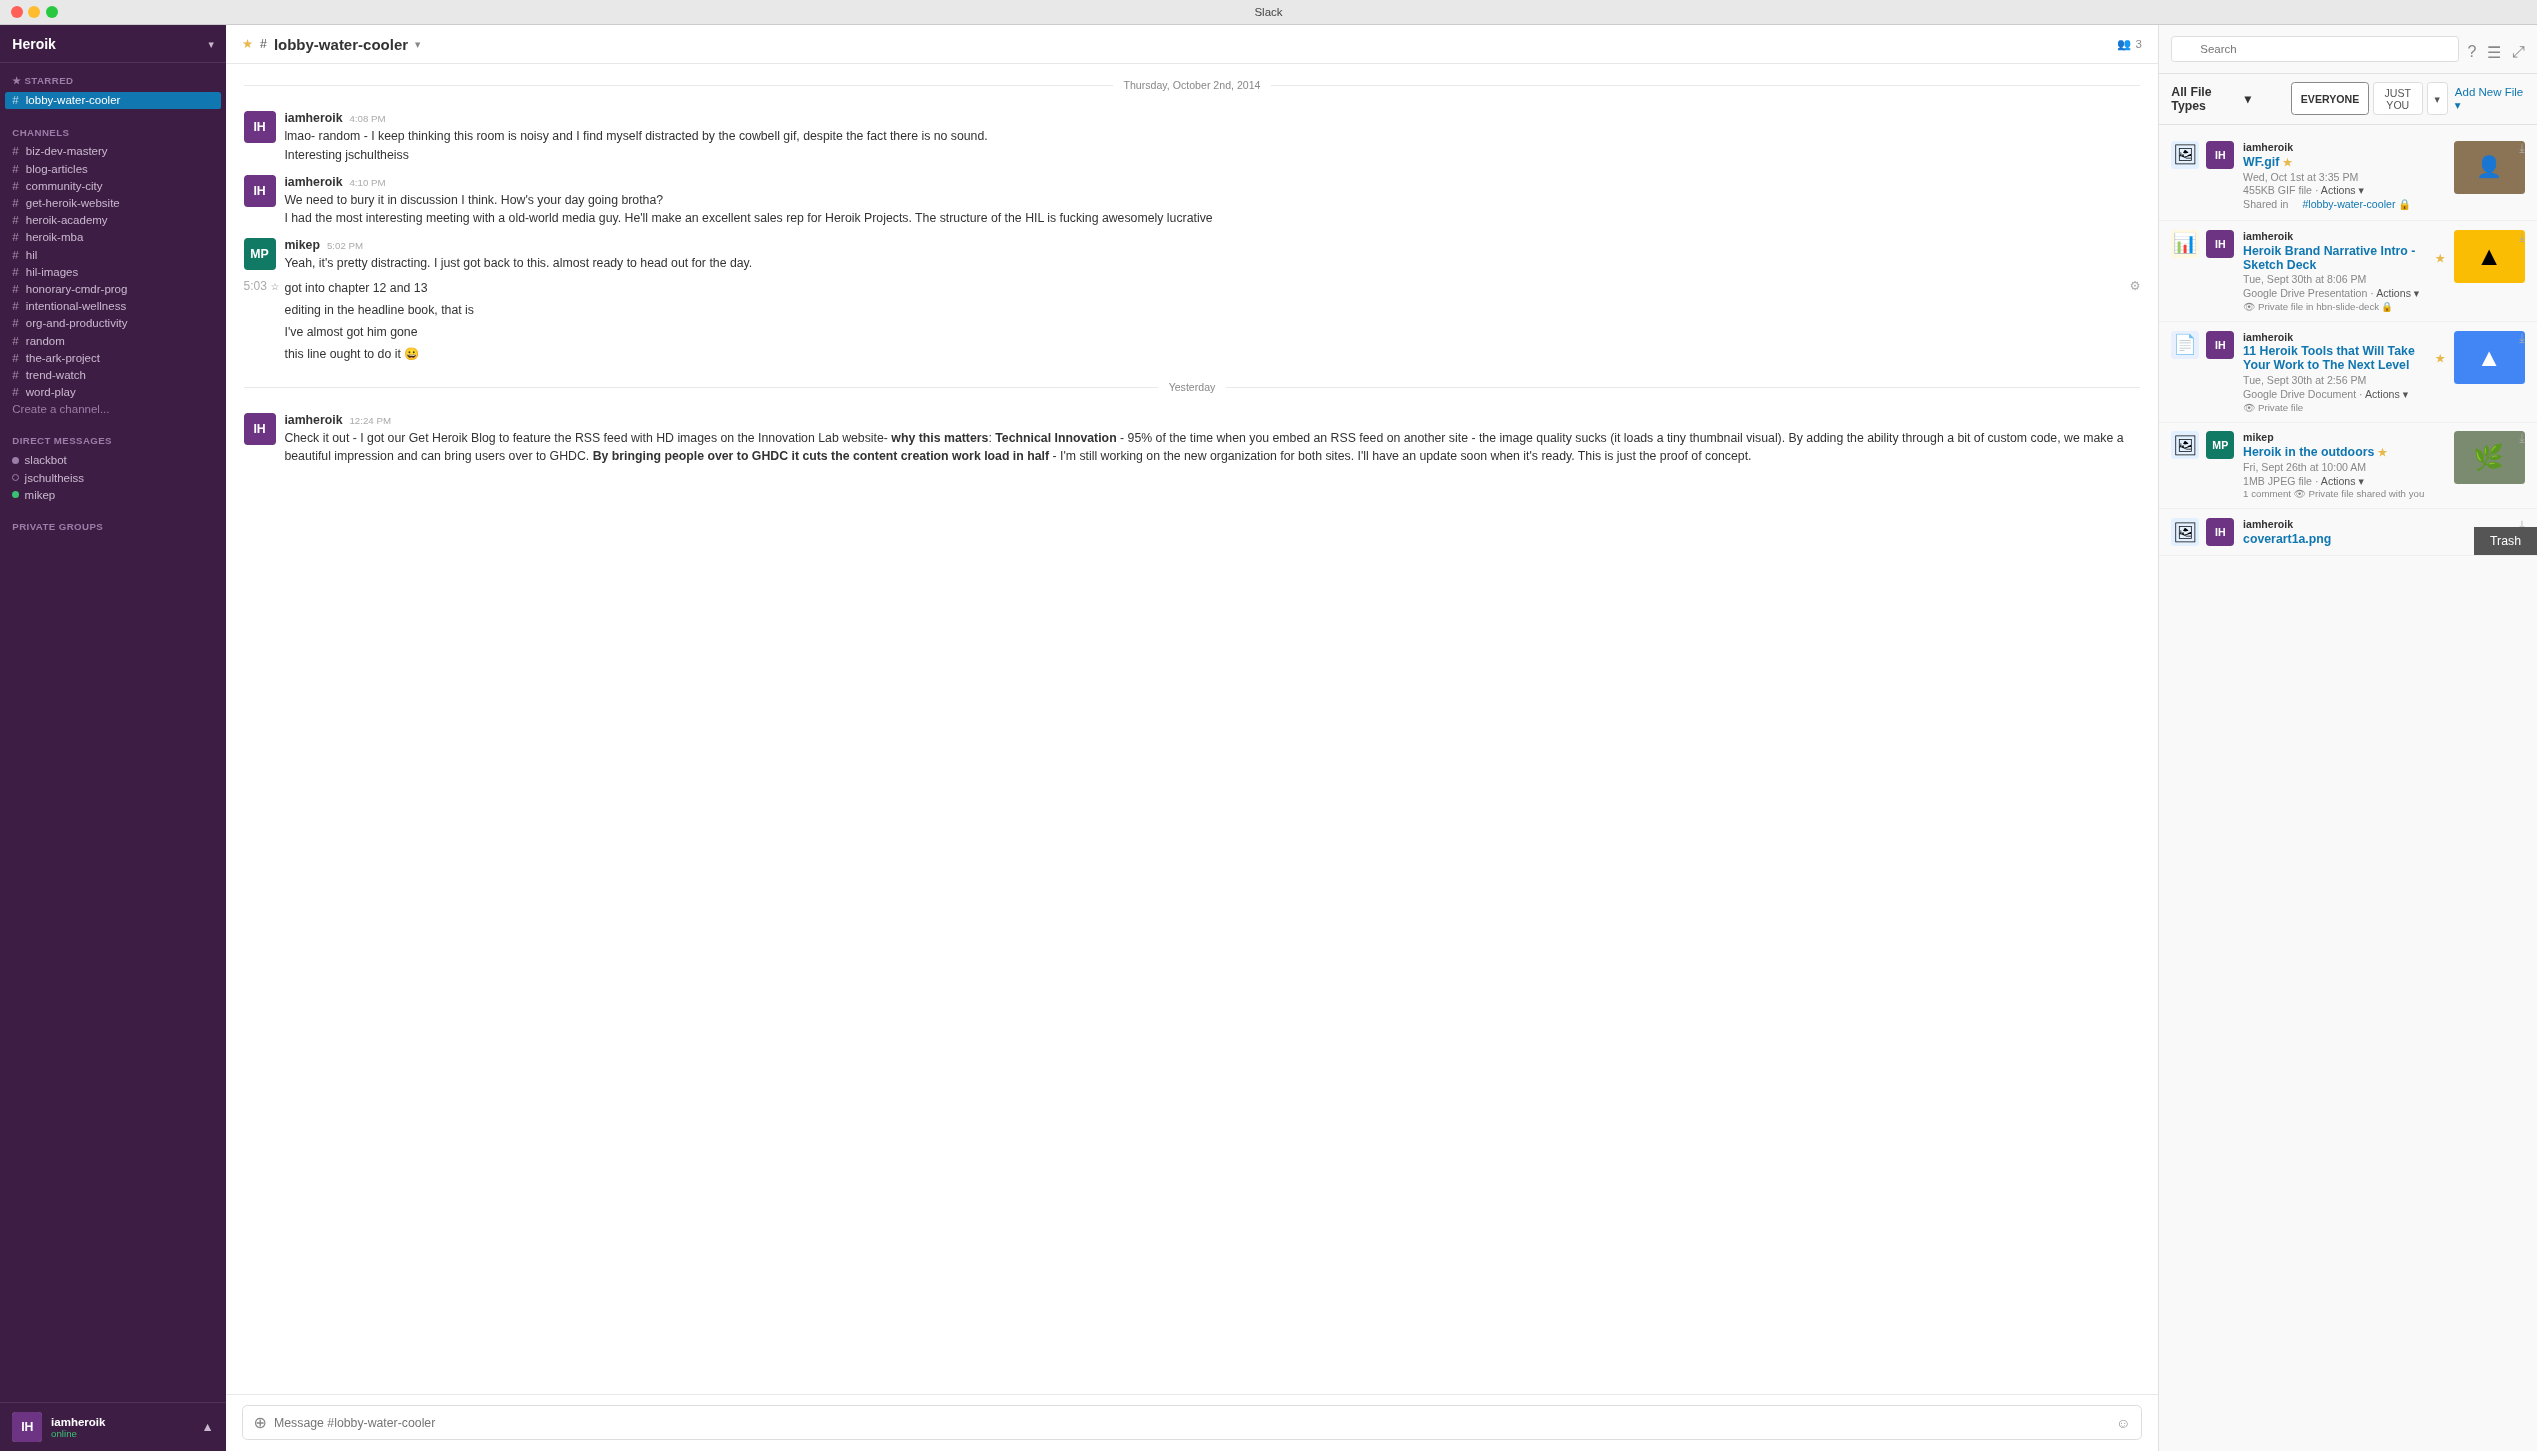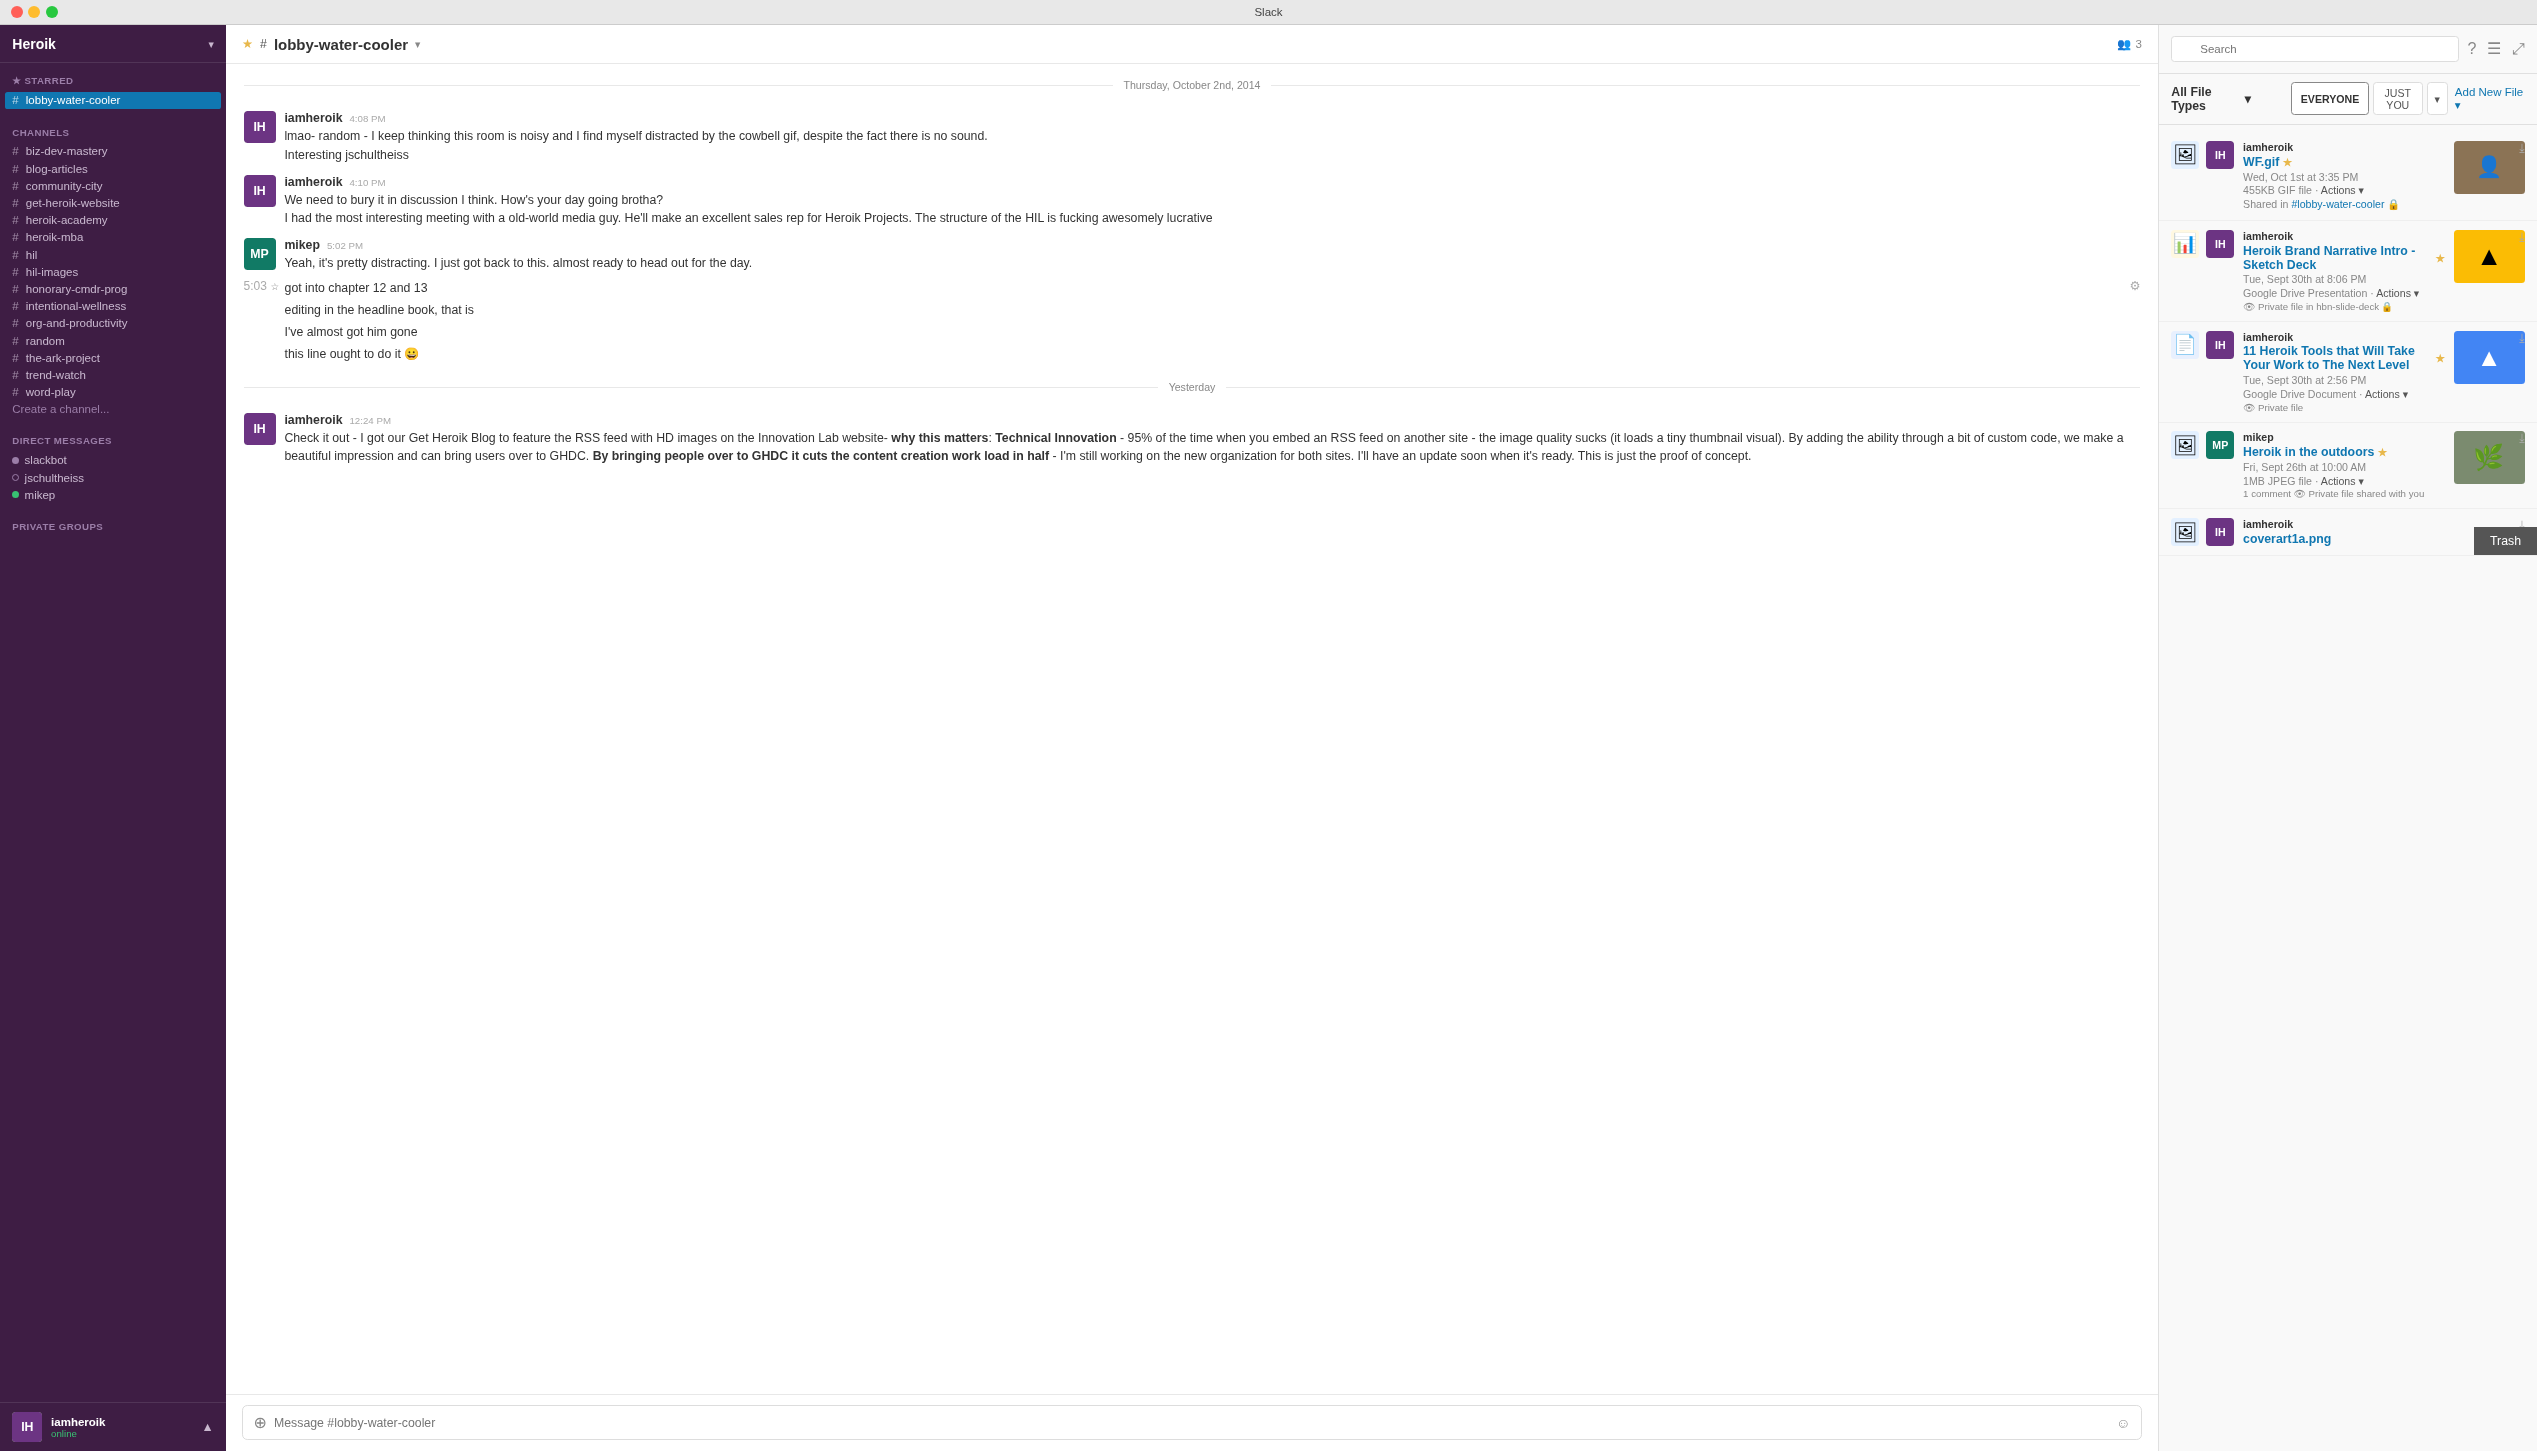--- a/index.html
+++ b/index.html
@@ -83,7 +83,7 @@
     
     
     .right-panel { width: 379px; background: #f9f9f9; border-left: 0.9px solid #e0e0e0; display: flex; flex-direction: column; overflow: hidden; flex-shrink: 0; }
-    .right-panel-header { padding: 10.6px 12.3px; border-bottom: 0.9px solid #e0e0e0; display: flex; align-items: center; justify-content: space-between; flex-shrink: 0; }
+    .right-panel-header { padding: 10.6px 12.3px; border-bottom: 0.9px solid #e0e0e0; display: flex; align-items: flex-end; justify-content: space-between; flex-shrink: 0; }
     .search-box { width: 100%; border: 0.9px solid #ddd; border-radius: 3.5px; padding: 6.2px 10.6px 6.2px 28px; font-size: 11.5px; background: #fff; position: relative; outline: none; }
     .search-wrapper { position: relative; flex: 1; }
     .search-icon-inner { position: absolute; left: 8.8px; top: 50%; transform: translateY(-50%); color: #aaa; font-size: 11.5px; }

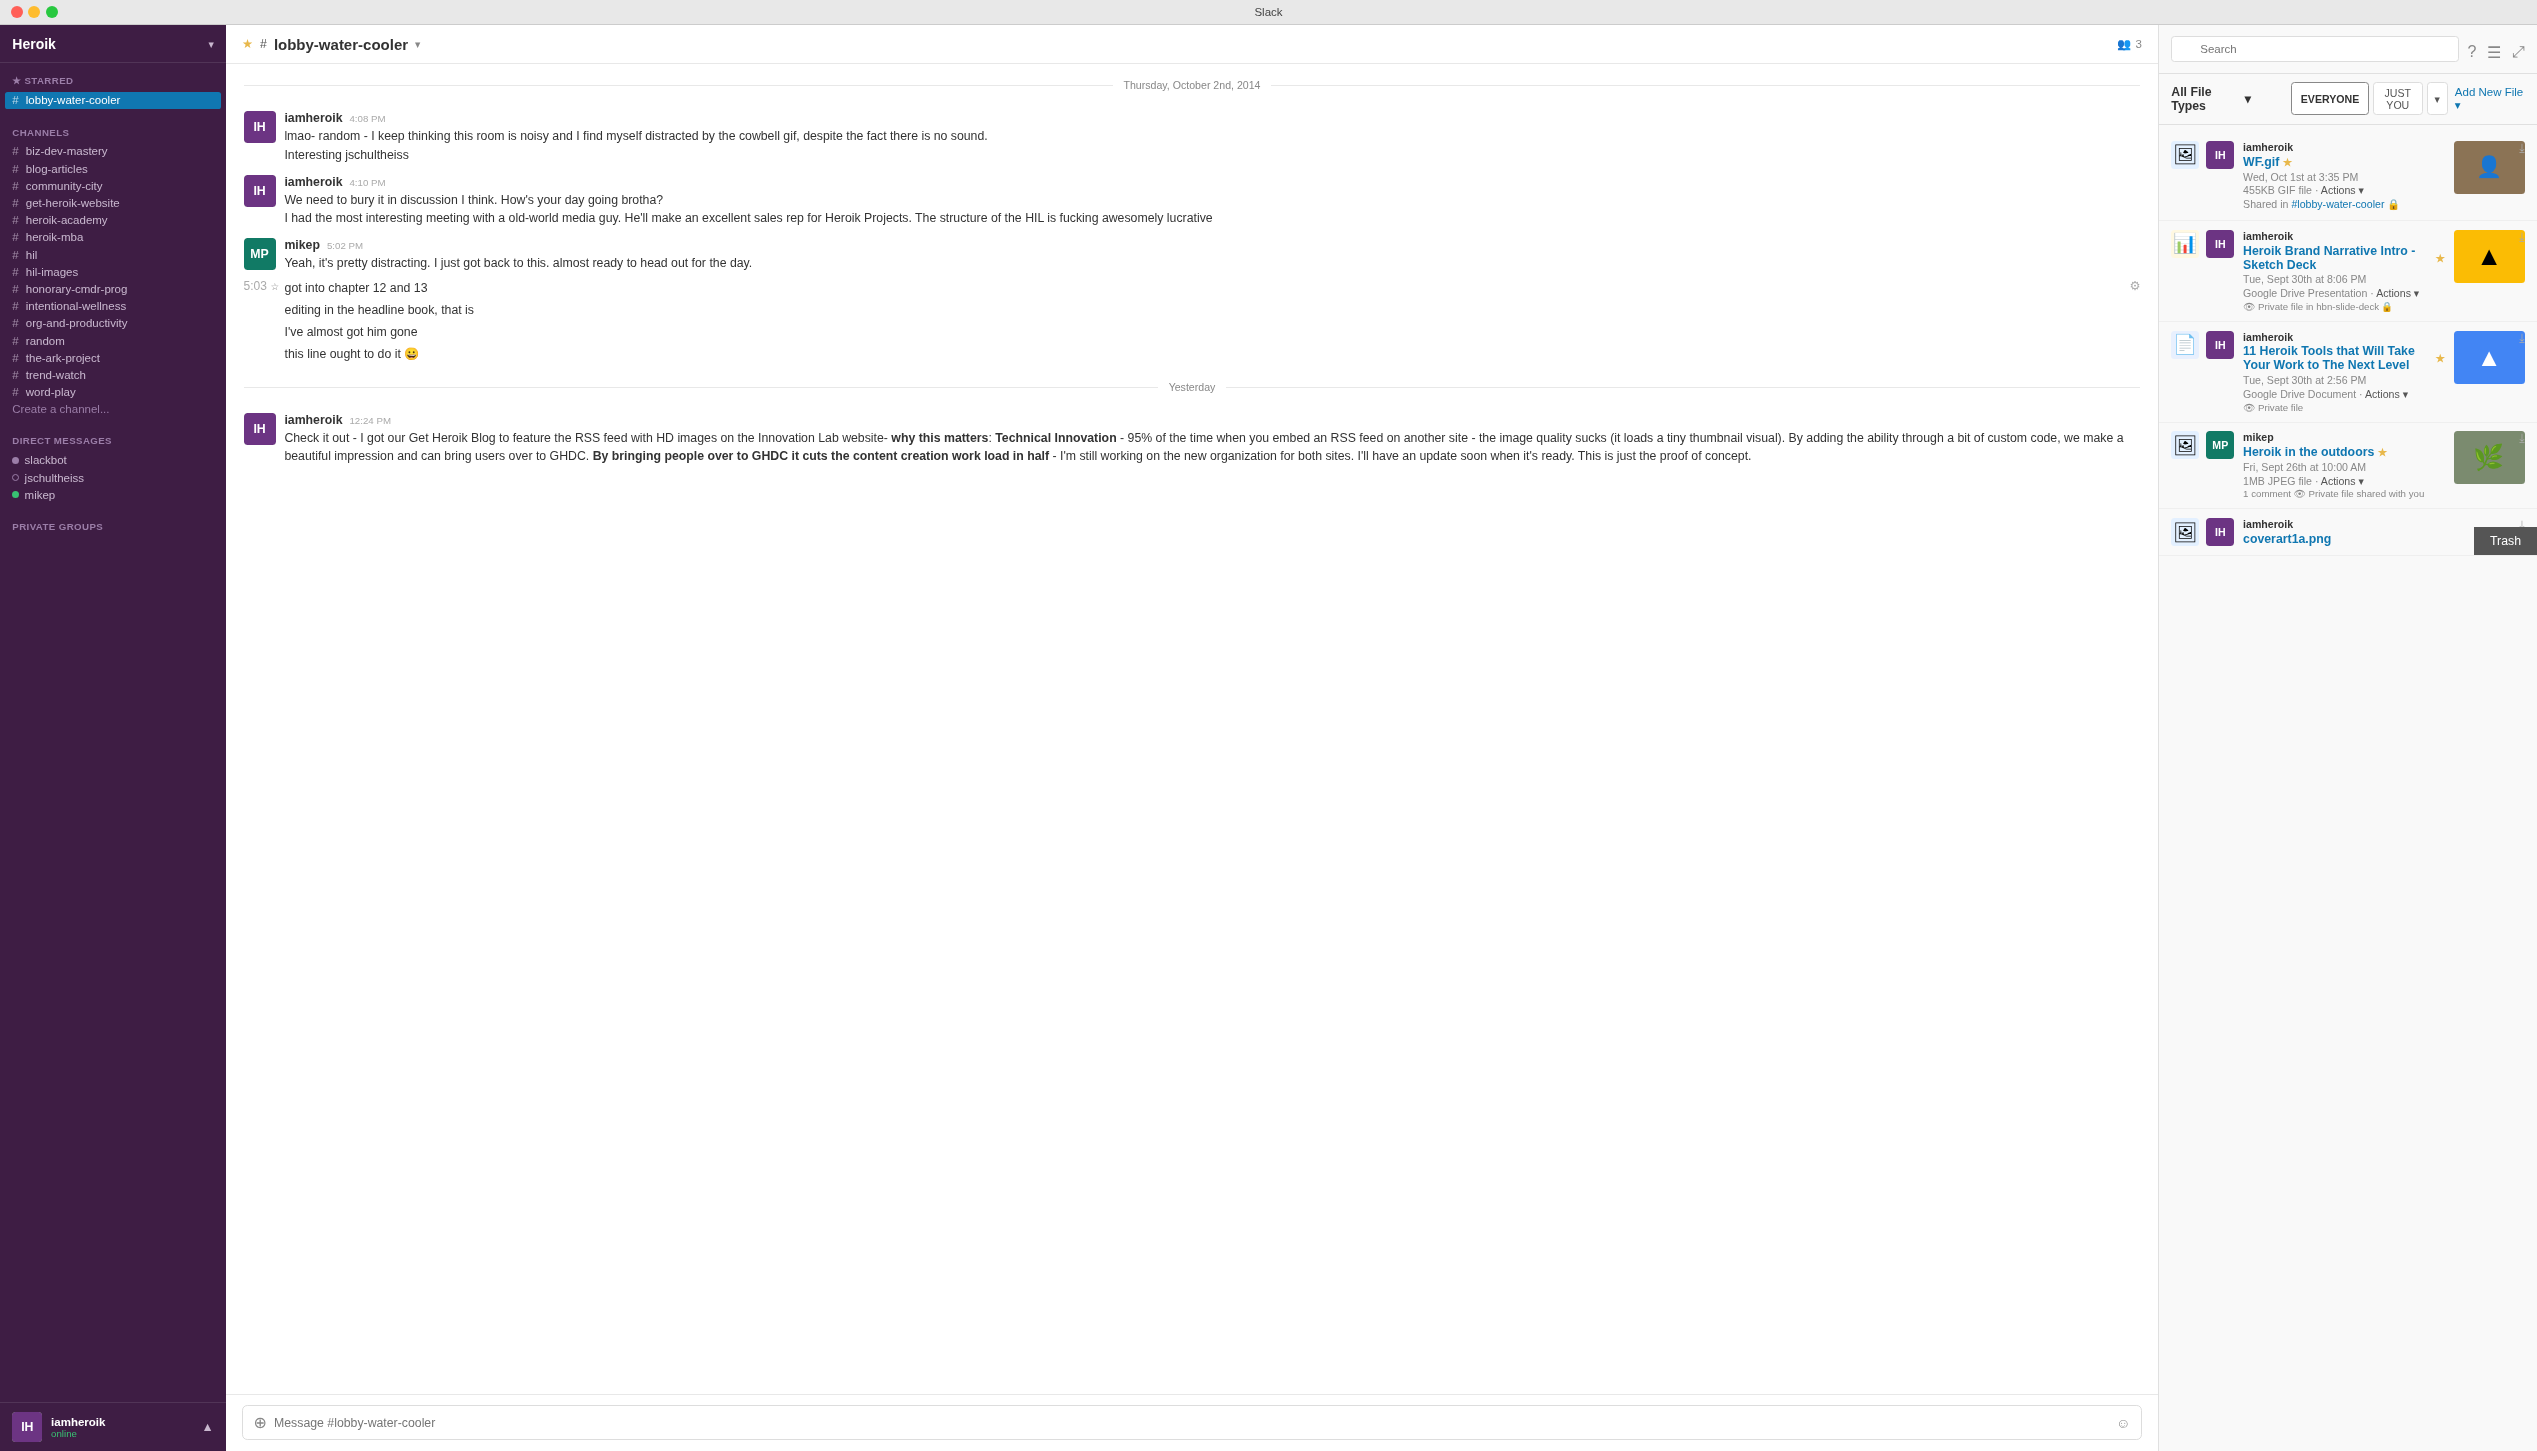--- a/index.html
+++ b/index.html
@@ -107,7 +107,7 @@
     .file-item-username { font-size: 10.6px; font-weight: 700; color: #333; margin-bottom: 1.8px; display: flex; align-items: center; gap: 3.5px; }
     .file-item-name { font-size: 12.3px; font-weight: 600; color: #1077b1; cursor: pointer; display: flex; align-items: center; gap: 3.5px; }
     .file-item-meta { font-size: 10.6px; color: #888; margin-top: 1.8px; }
-    .file-item-meta a { color: #1077b1; text-decoration: none; }
+    .file-item-meta a { color: #1077b1; text-decoration: none; margin-left: 11px; }
     .actions-link { color: #555; cursor: pointer; font-size: 10.6px; }
     .file-star { color: #e8b84b; font-size: 10.6px; }
     .file-corner-icon { position: absolute; top: 8.8px; right: 12.3px; color: #aaa; font-size: 12.3px; cursor: pointer; }

